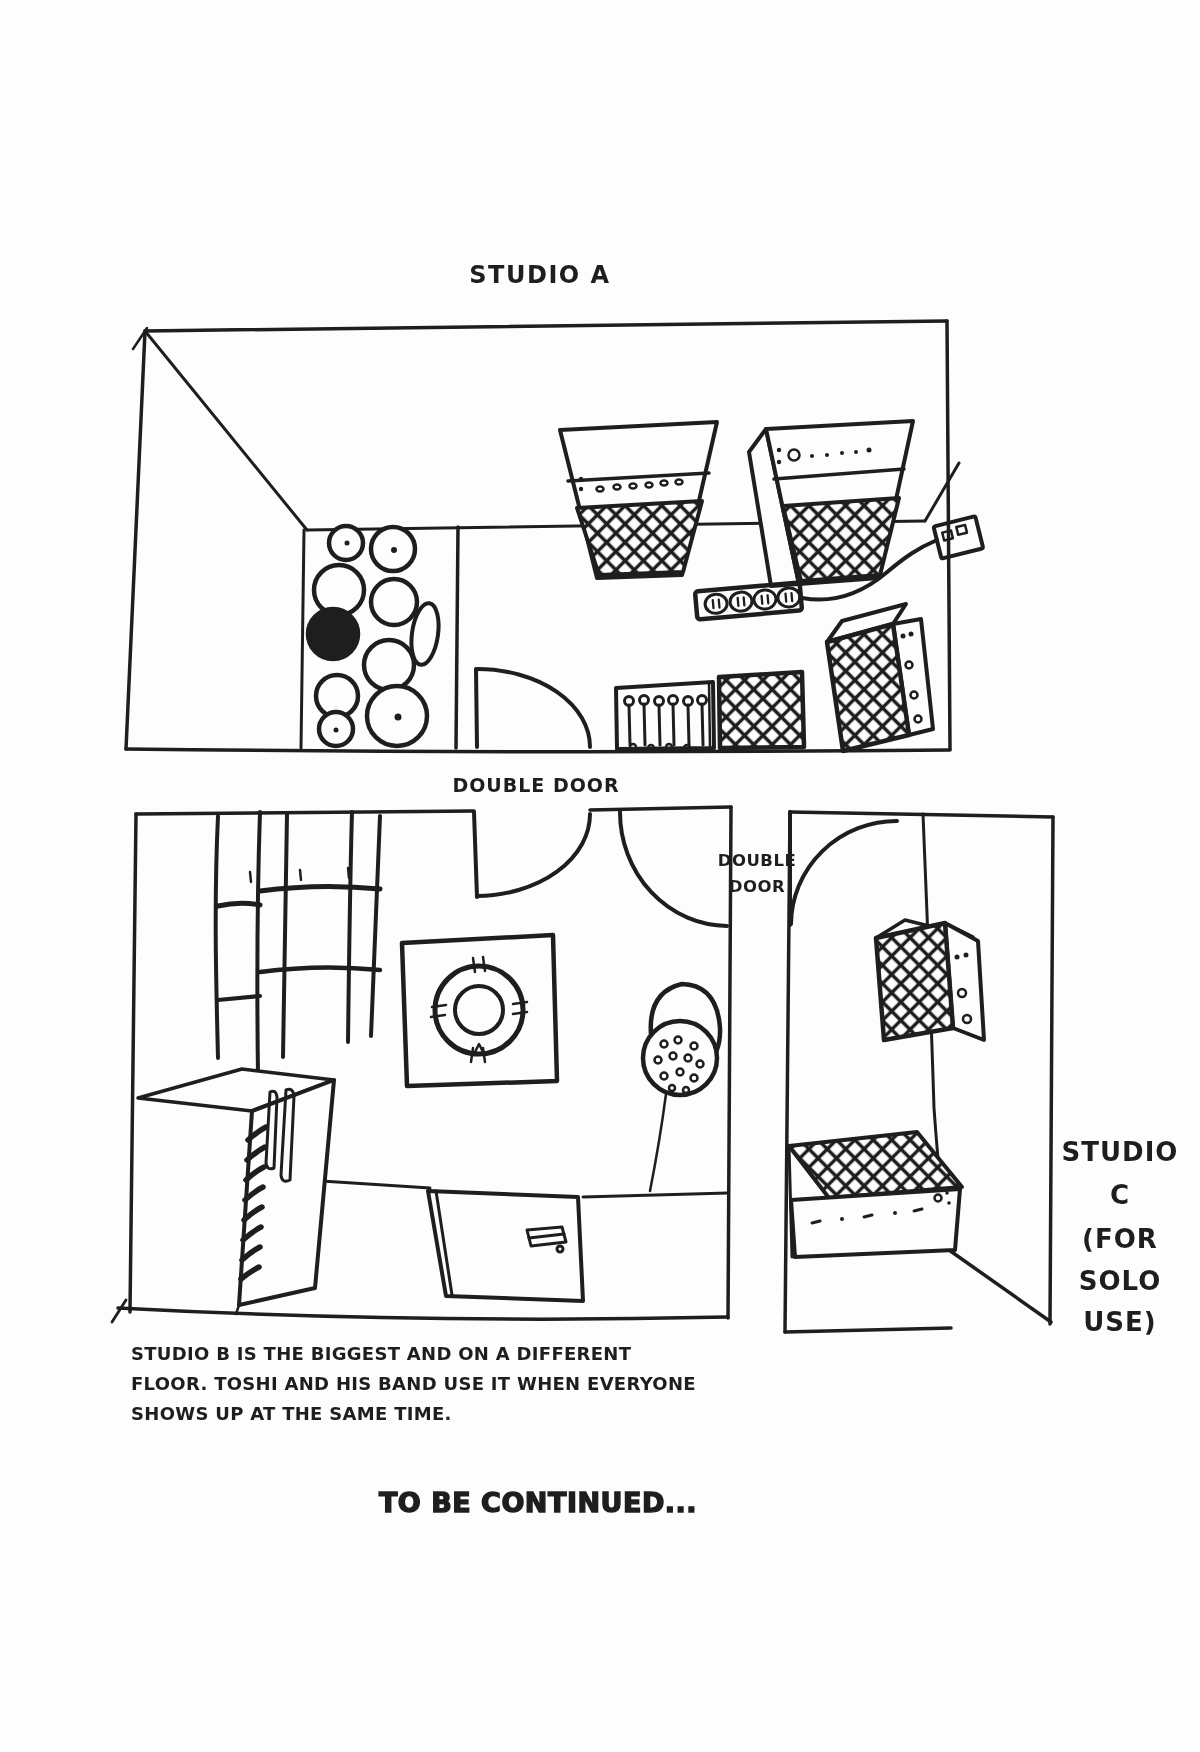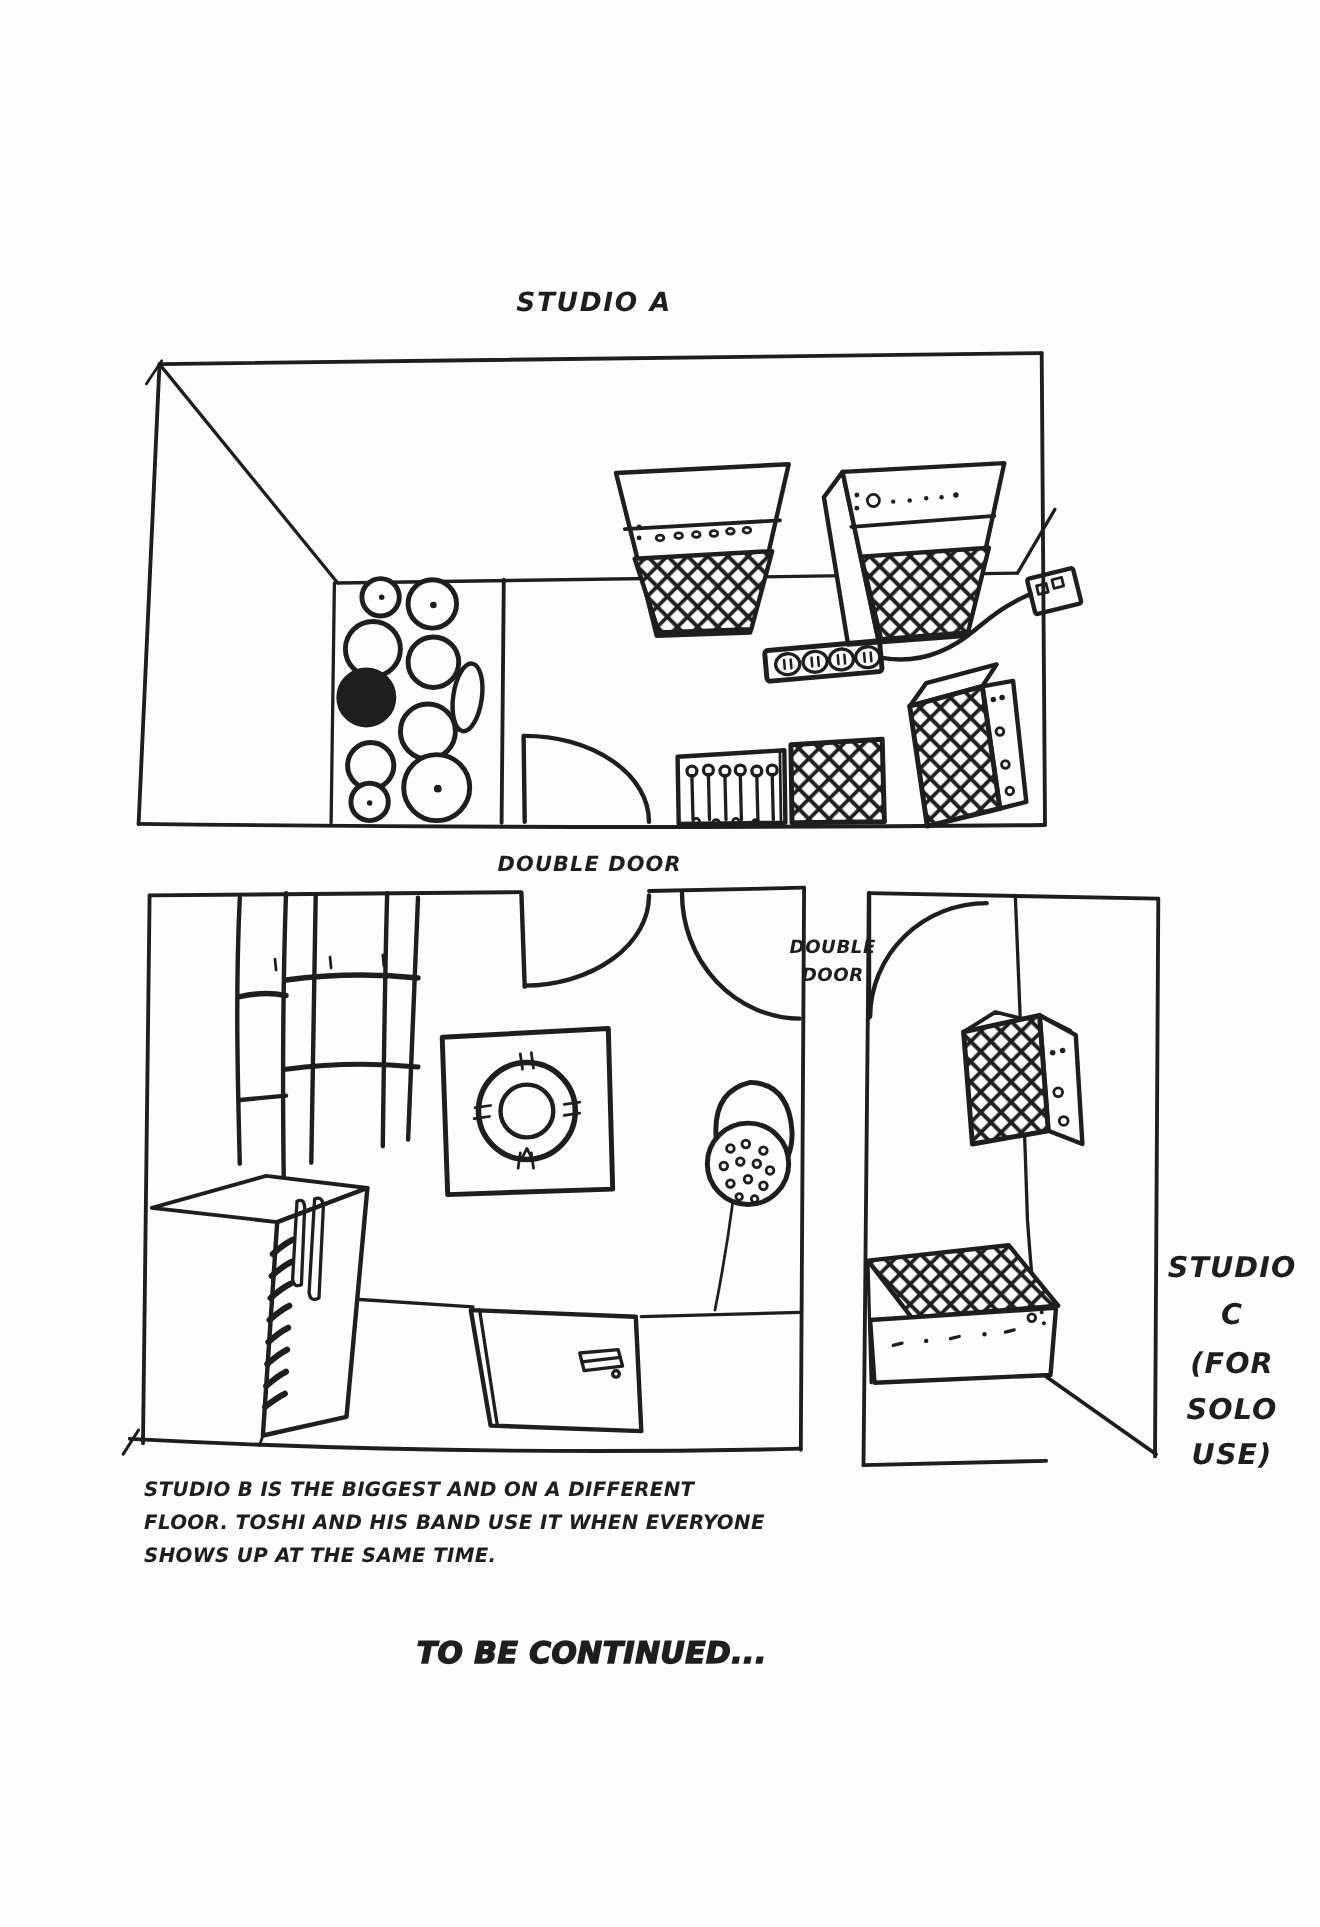--- a/index.html
+++ b/index.html
@@ -9,7 +9,6 @@
     background:#fdfdfd;
     font-family:"DejaVu Sans", sans-serif;
     overflow:hidden;
-    font-style:italic;
   }
   svg{position:absolute;left:0;top:0;}
   text{

